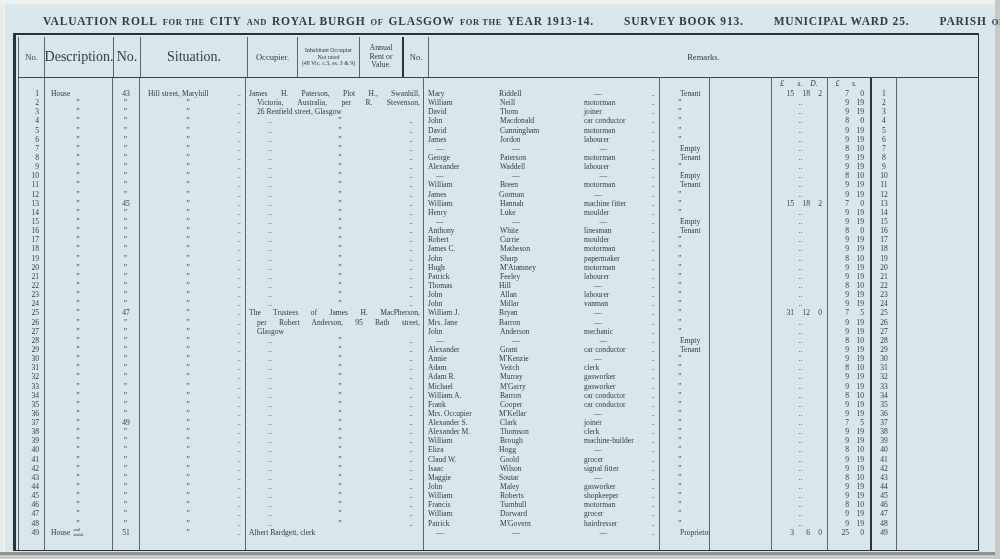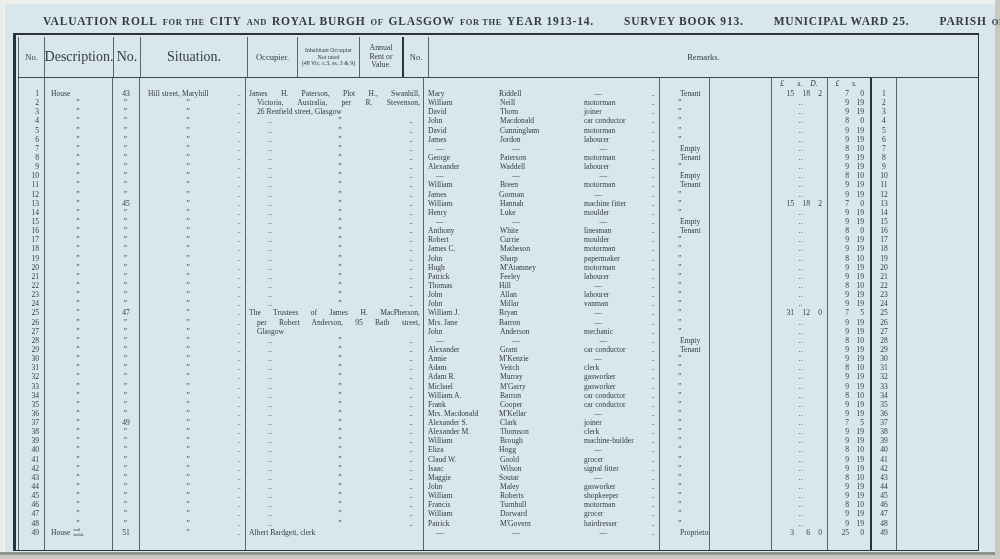--- a/index.html
+++ b/index.html
@@ -1309,7 +1309,7 @@
             </span>
           </div>
           <div class="c ten">
-            <span class="tf">Mrs. Macdonald</span>
+            <span class="tf">Mrs. Occupier</span>
             <span class="ts">M'Kellar</span>
             <span class="to dashpad">—</span>
             <span class="dots">..</span>

